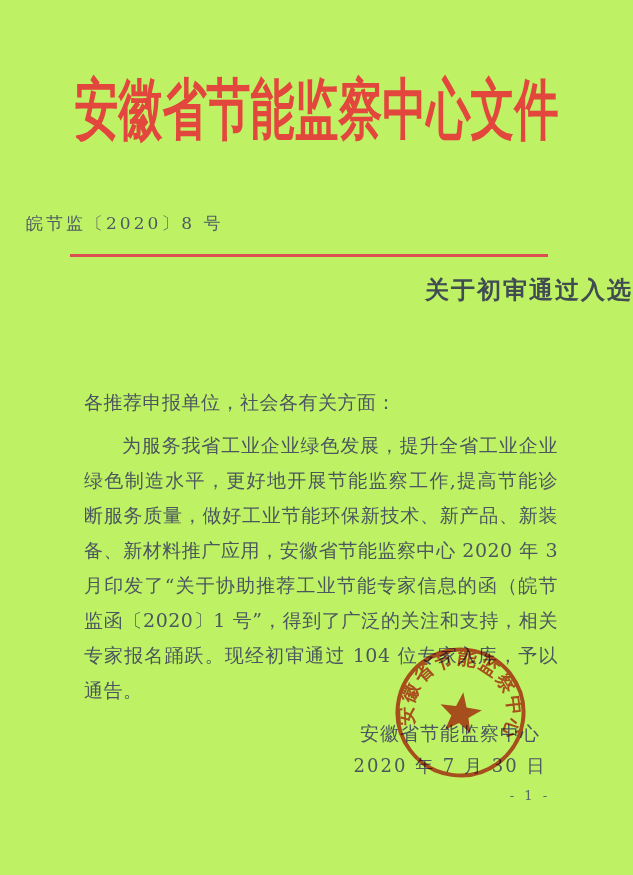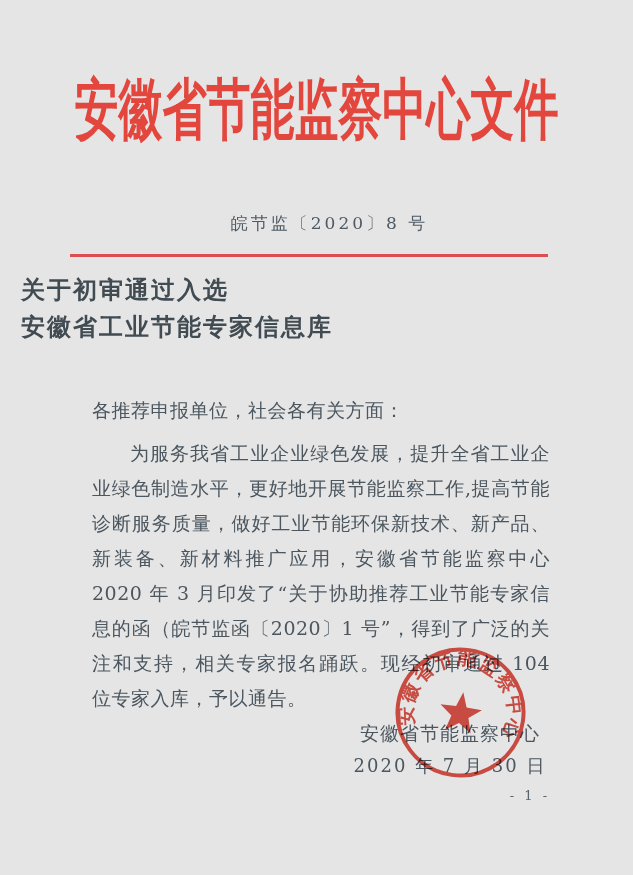--- a/index.html
+++ b/index.html
@@ -11,7 +11,7 @@
     position: relative;
     width: 633px;
     height: 875px;
-    background: #e5e5e5;
+    background: #bef264;
     overflow: hidden;
     font-family: "DejaVu Serif", "Liberation Serif", serif;
   }

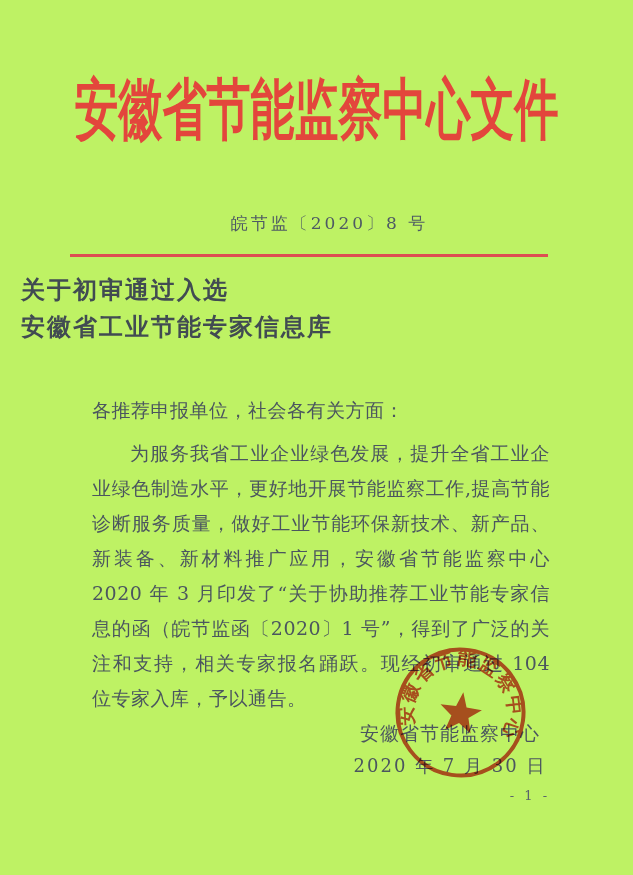--- a/index.html
+++ b/index.html
@@ -39,7 +39,6 @@
     top: 212px;
     left: 0;
     right: 0;
-    text-align: center;
     font-size: 17px;
     letter-spacing: 3px;
     color: #4e5a64;

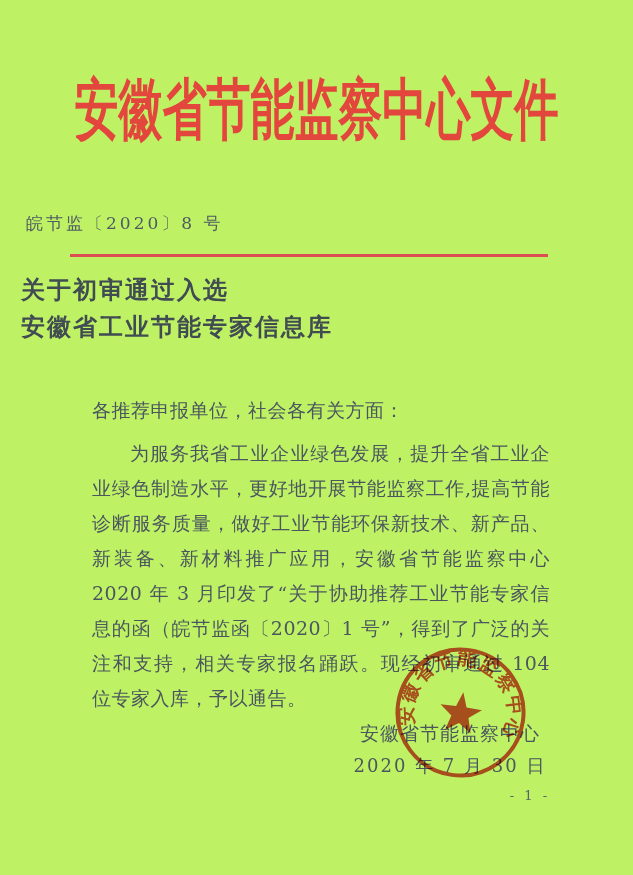--- a/index.html
+++ b/index.html
@@ -61,7 +61,7 @@
     top: 272px;
     left: 0;
     right: 0;
-    text-align: left;
+    text-align: right;
     font-family: "DejaVu Sans", "Liberation Sans", sans-serif;
     font-weight: bold;
     font-size: 24px;

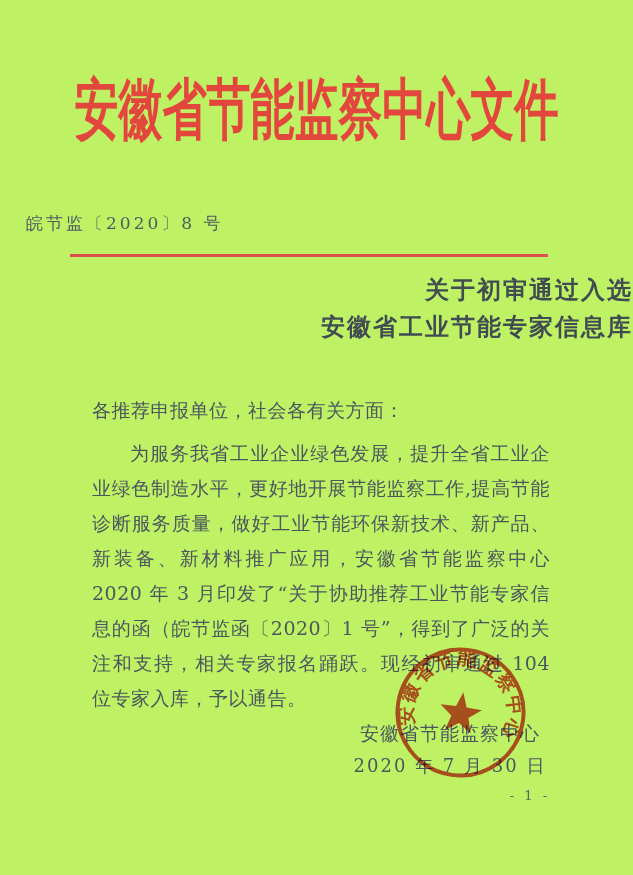--- a/index.html
+++ b/index.html
@@ -159,7 +159,6 @@
 
   <div class="doc-title">
     <div>关于初审通过入选</div>
-    <div>安徽省工业节能专家信息库</div>
   </div>
 
   <div class="body-block">

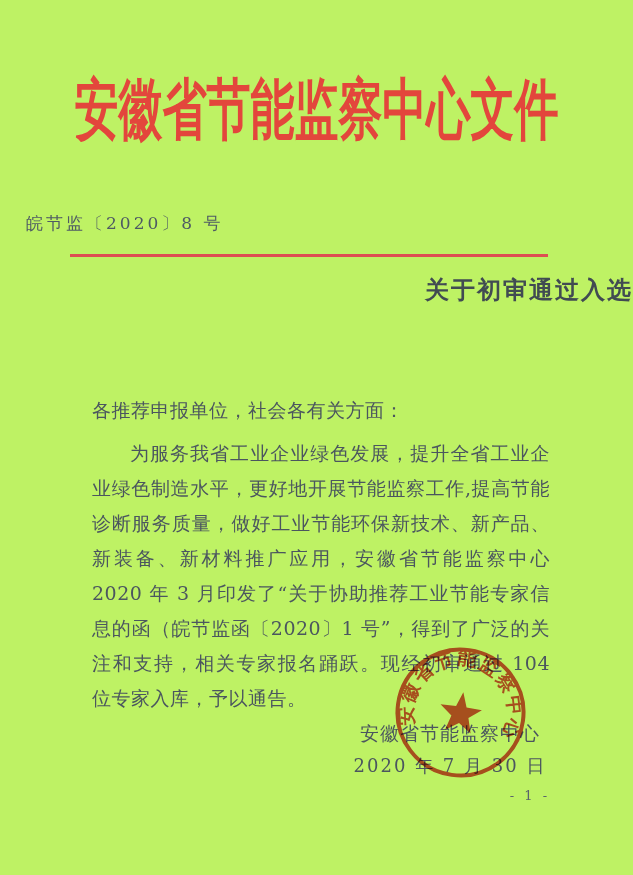--- a/index.html
+++ b/index.html
@@ -82,7 +82,7 @@
     color: #4b565f;
     letter-spacing: 0.5px;
   }
-  .body-block p { margin: 8px; }
+  .body-block p { margin: 0; }
   .salutation { text-align: left; }
   .para {
     margin-top: 8px !important;

